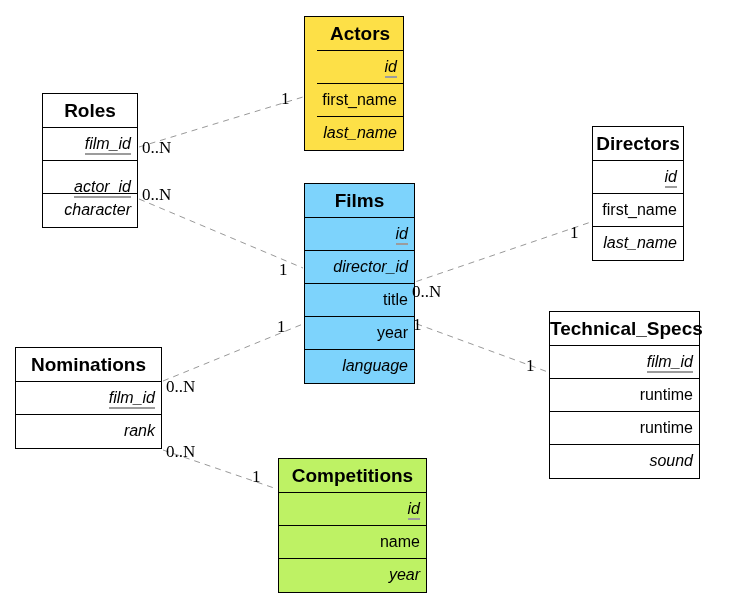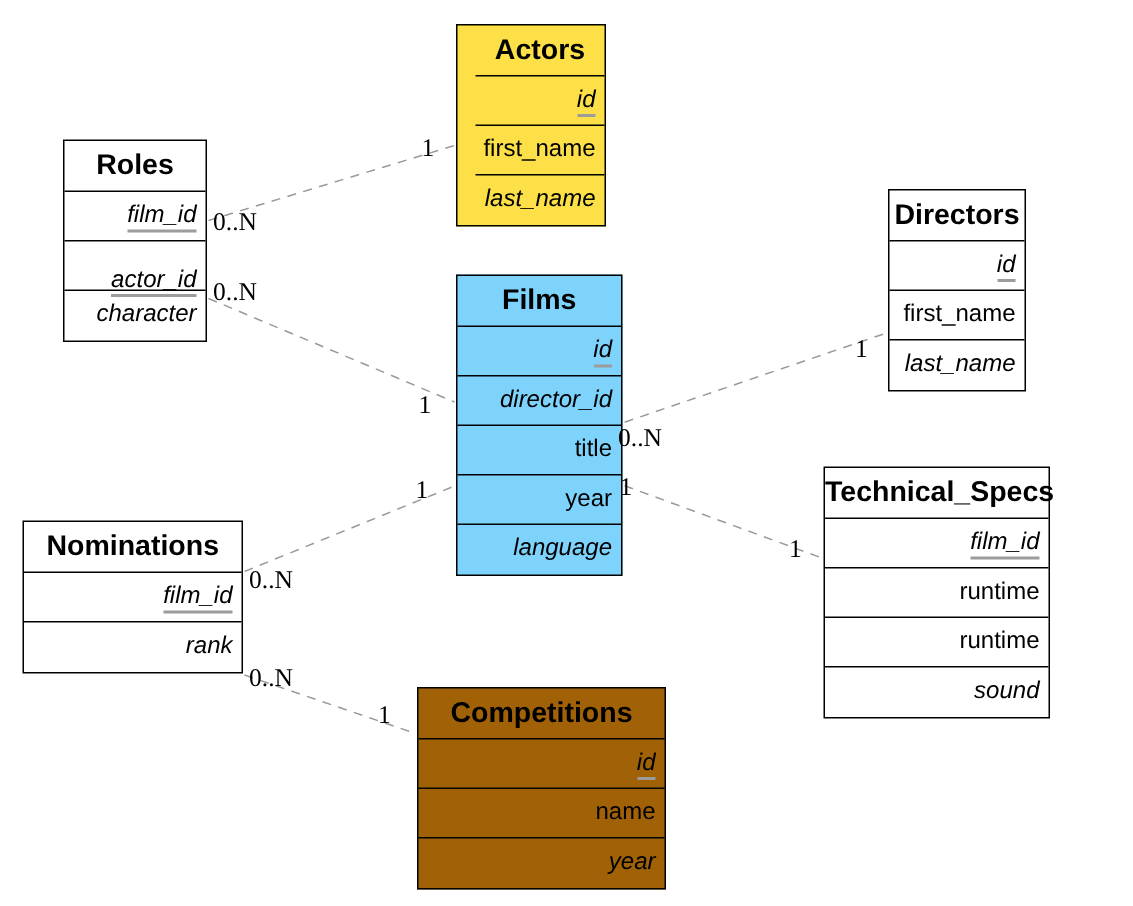--- a/index.html
+++ b/index.html
@@ -101,7 +101,7 @@
         <div class="erow"><span class="fld pk fk" style="border-bottom-color: rgb(156, 156, 156);">film_id</span></div>
         <div class="erow last"><span class="fld">rank</span></div>
       </div>
-      <div class="etable" style="left: 278px; top: 458px; width: 166px; background: #a16207; border-color: rgb(0, 0, 0);">
+      <div class="etable" style="left: 278px; top: 458px; width: 149px; background: #bef264; border-color: rgb(0, 0, 0);">
         <div class="ehead">Competitions</div>
         <div class="erow"><span class="fld pk" style="border-bottom-color: rgb(156, 156, 156);">id</span></div>
         <div class="erow"><span class="fld">name</span></div>

